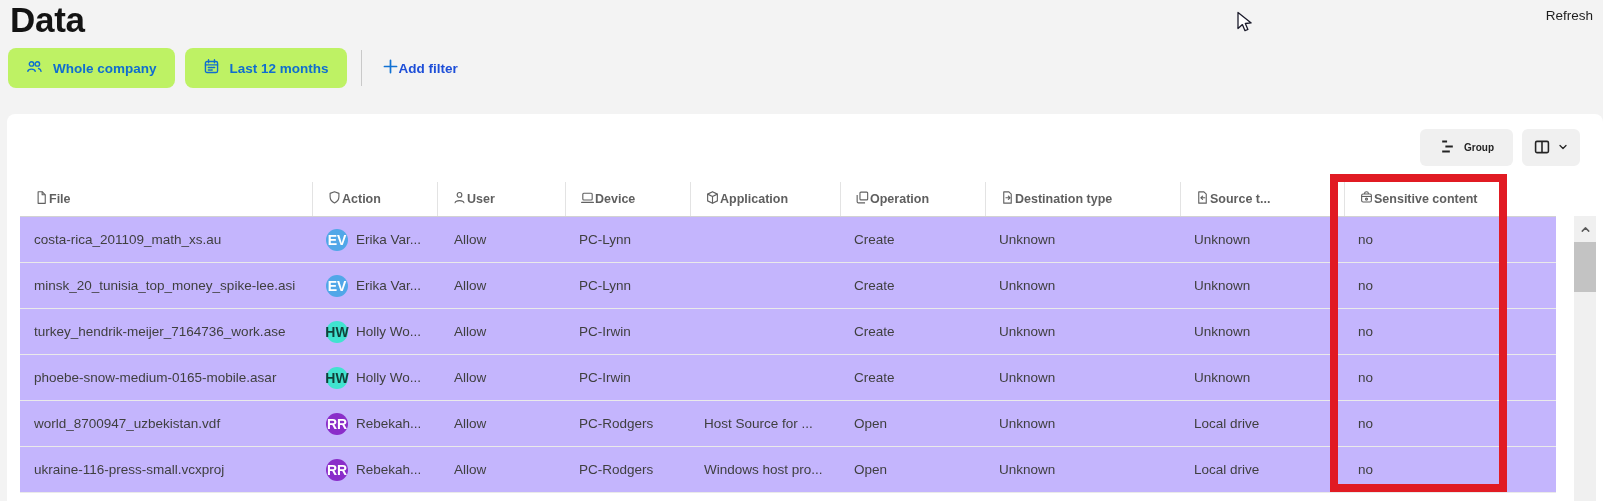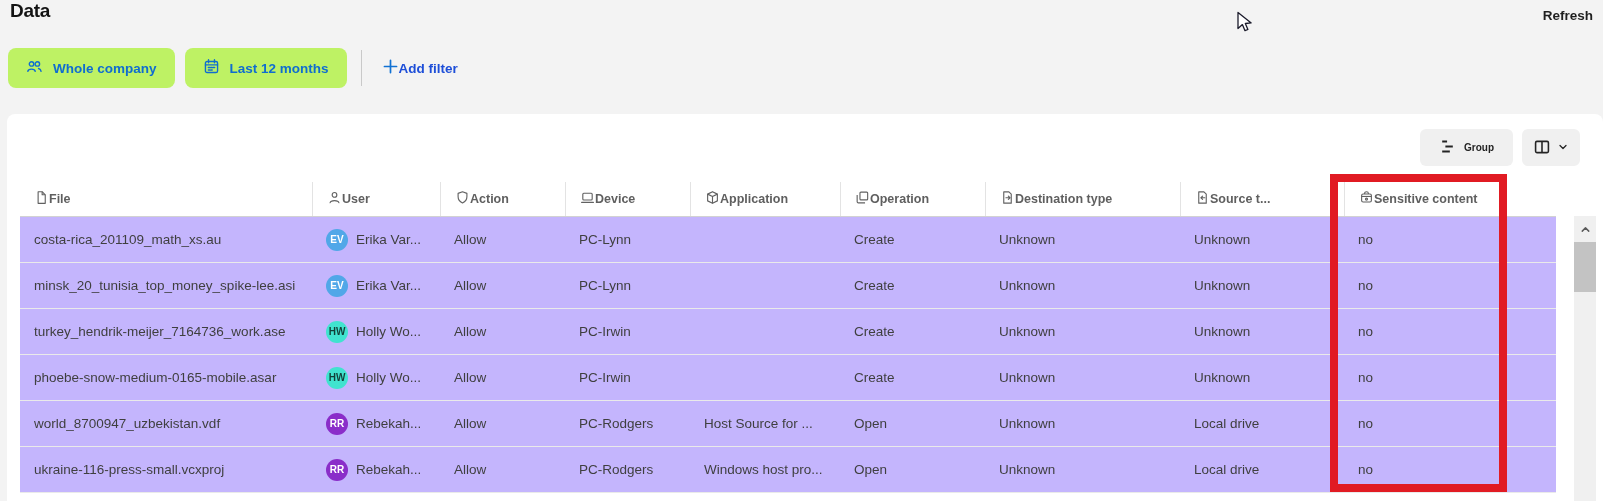--- a/index.html
+++ b/index.html
@@ -7,7 +7,7 @@
   .screen { position:relative; width:1603px; height:501px; background:#f3f3f3; overflow:hidden; }
 
   
-  .page-title { position:absolute; left:10px; top:0px; font-size:19px; font-weight:800; color:#131313; letter-spacing:-0.3px; }
+  .page-title { position:absolute; left:10px; top:0px; font-size:35px; font-weight:800; color:#131313; letter-spacing:-0.3px; }
   .refresh-btn { position:absolute; right:10px; top:8px; background:none; border:none; font-family:inherit;
                  font-size:13.5px; font-weight:700; color:#1f1f1f; cursor:pointer; }
 

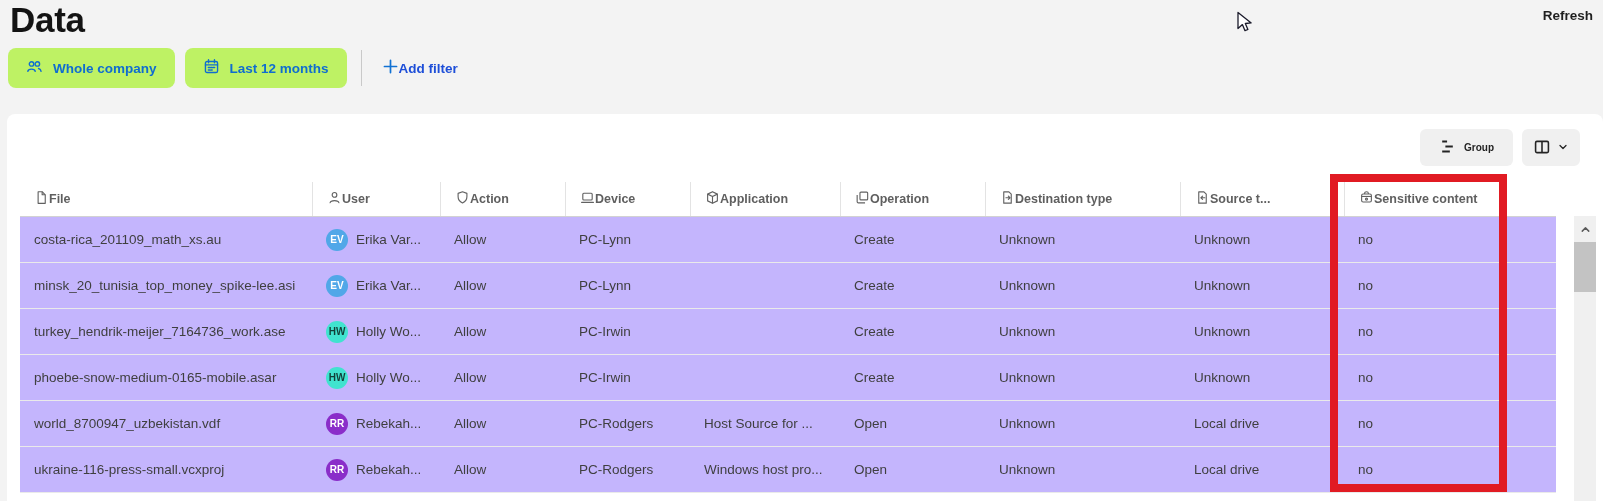--- a/index.html
+++ b/index.html
@@ -9,7 +9,7 @@
   
   .page-title { position:absolute; left:10px; top:0px; font-size:35px; font-weight:800; color:#131313; letter-spacing:-0.3px; }
   .refresh-btn { position:absolute; right:10px; top:8px; background:none; border:none; font-family:inherit;
-                 font-size:13.5px; font-weight:700; color:#1f1f1f; cursor:pointer; }
+                 font-size:13.5px; font-weight:400; color:#1f1f1f; cursor:pointer; }
 
   
   .filterbar { position:absolute; left:8px; top:48px; height:40px; display:flex; align-items:center; }

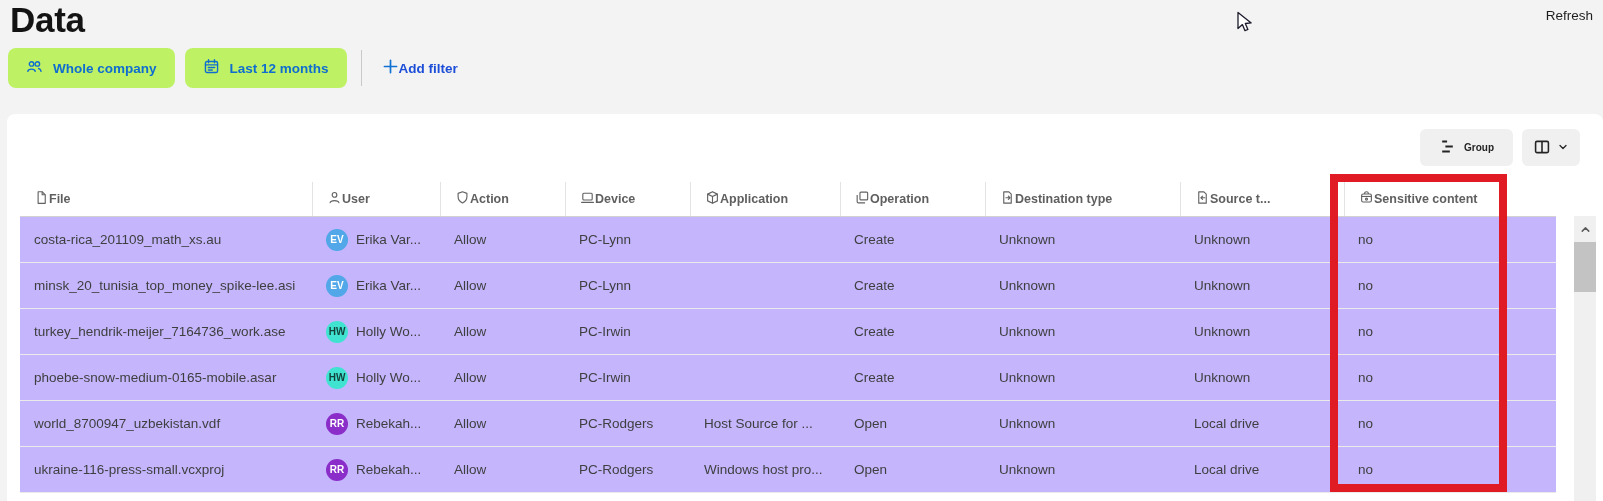--- a/index.html
+++ b/index.html
@@ -131,6 +131,14 @@
         </span>
         <span>File</span>
       </div>
+      <div class="th w-action">
+        <span>
+          <svg width="15" height="15" viewBox="0 0 16 16" fill="none" stroke="#616161" stroke-width="1.2" stroke-linejoin="round">
+            <path d="M8 1.9l4.7 1.7v3.7c0 3.1-2 5.3-4.7 6.6-2.7-1.3-4.7-3.5-4.7-6.6V3.6z"></path>
+          </svg>
+        </span>
+        <span>Action</span>
+      </div>
       <div class="th w-user">
         <span>
           <svg width="15" height="15" viewBox="0 0 16 16" fill="none" stroke="#616161" stroke-width="1.2" stroke-linecap="round">
@@ -139,14 +147,6 @@
           </svg>
         </span>
         <span>User</span>
-      </div>
-      <div class="th w-action">
-        <span>
-          <svg width="15" height="15" viewBox="0 0 16 16" fill="none" stroke="#616161" stroke-width="1.2" stroke-linejoin="round">
-            <path d="M8 1.9l4.7 1.7v3.7c0 3.1-2 5.3-4.7 6.6-2.7-1.3-4.7-3.5-4.7-6.6V3.6z"></path>
-          </svg>
-        </span>
-        <span>Action</span>
       </div>
       <div class="th w-device">
         <span>

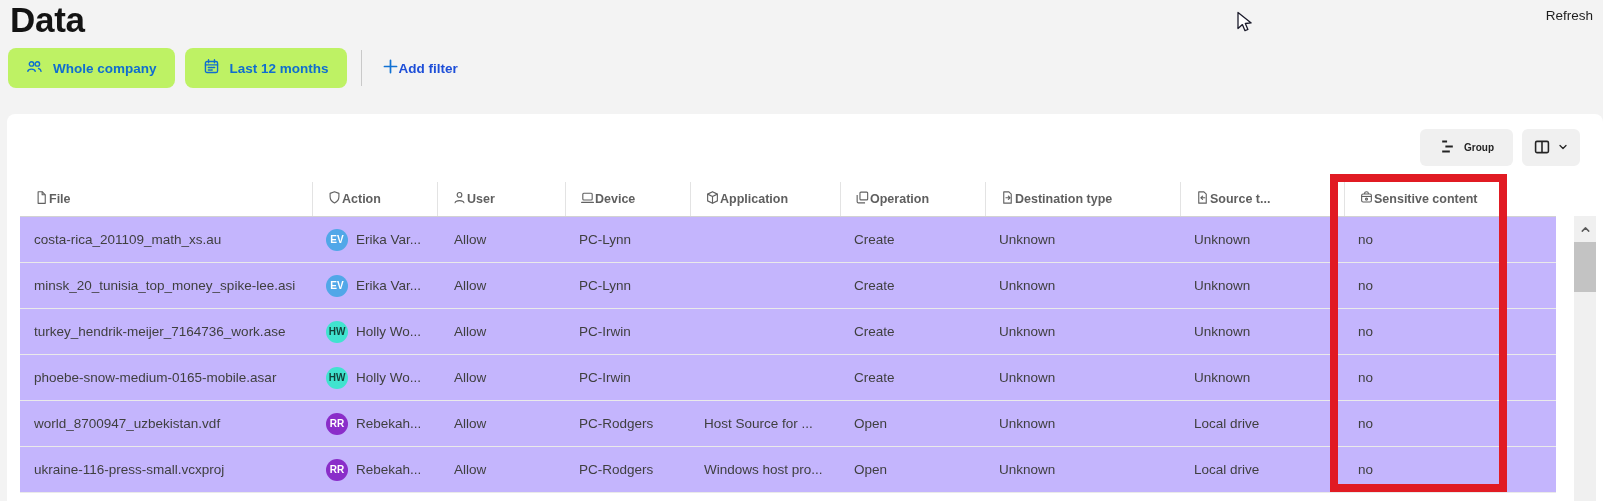--- a/index.html
+++ b/index.html
@@ -41,7 +41,7 @@
   .td { display:flex; align-items:center; padding-left:14px; font-size:13.5px; color:#3f3f3f;
         white-space:nowrap; overflow:hidden; }
   .avatar { width:22px; height:22px; border-radius:50%; margin-right:8px; flex:none;
-            display:flex; align-items:center; justify-content:center; font-size:10px; font-weight:700; }
+            display:flex; align-items:center; justify-content:center; font-size:14px; font-weight:700; }
 
   .w-file{width:292px} .w-user{width:128px} .w-action{width:125px} .w-device{width:125px}
   .w-app{width:150px} .w-op{width:145px} .w-dest{width:195px} .w-src{width:164px} .w-sens{width:212px}

